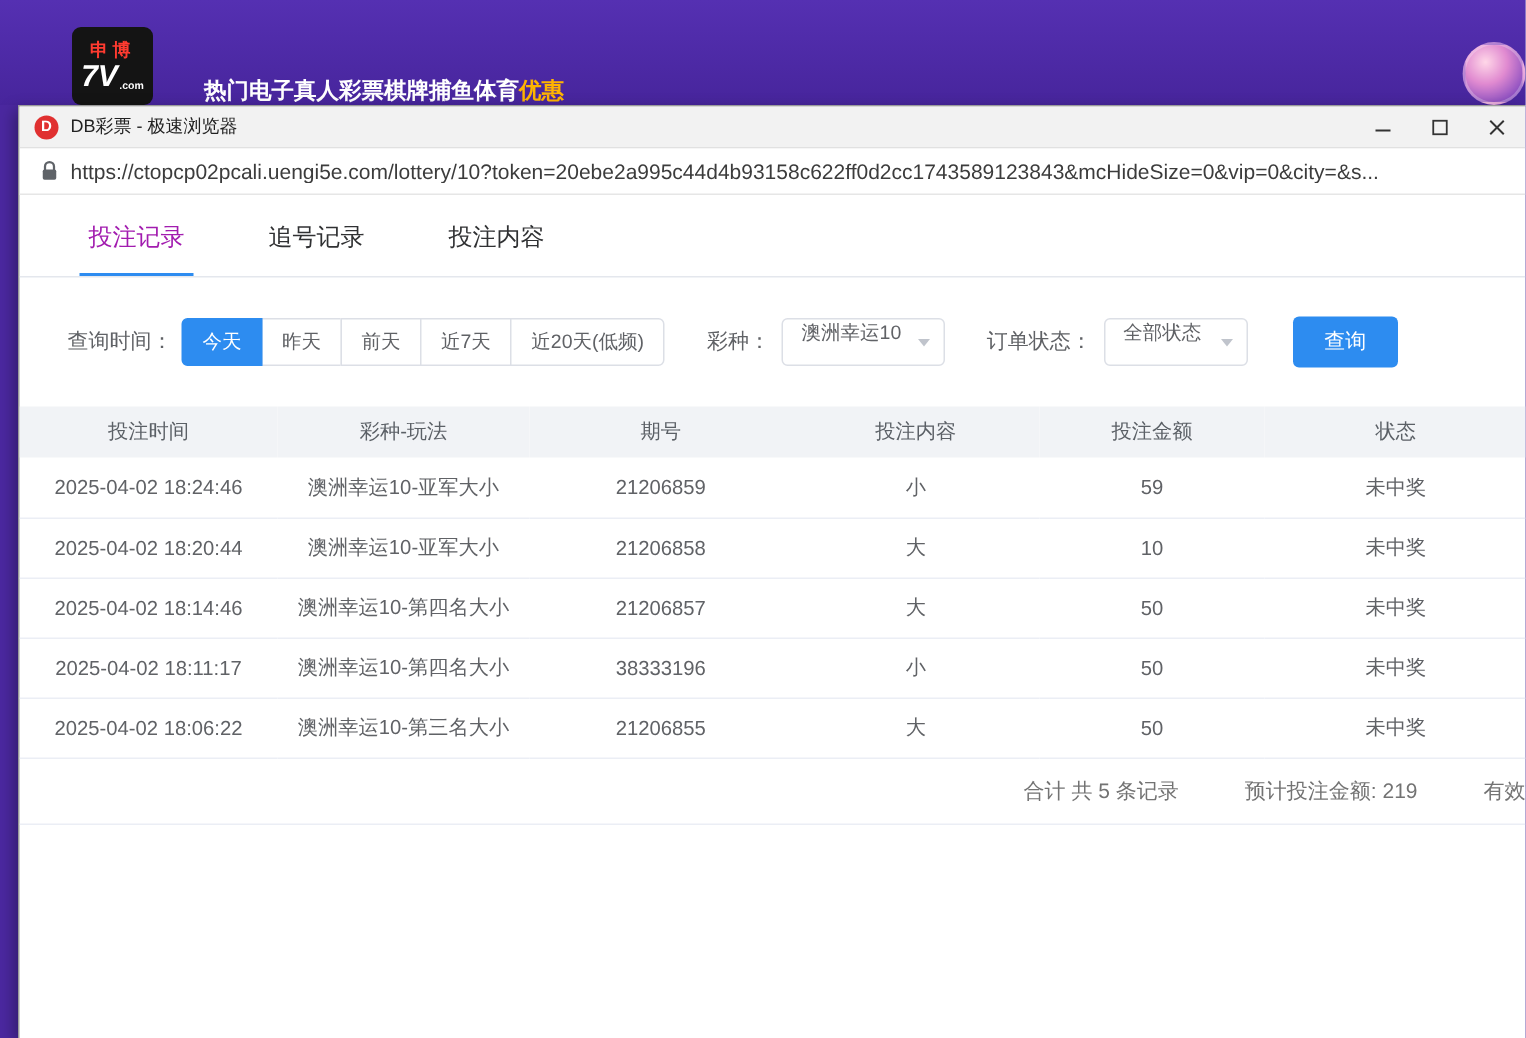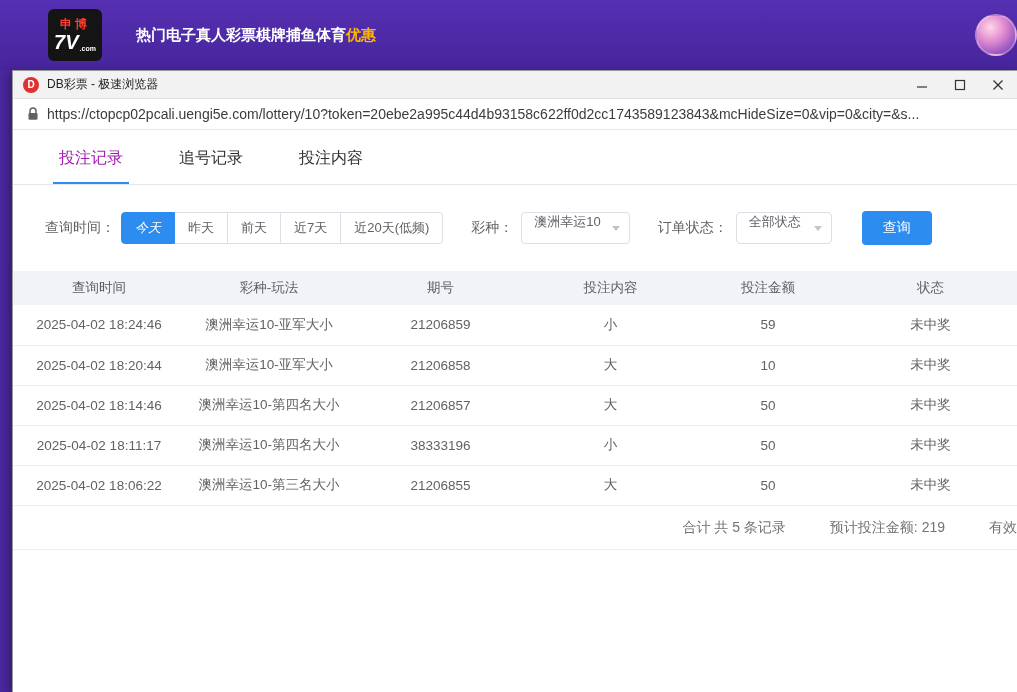--- a/index.html
+++ b/index.html
@@ -11,7 +11,7 @@
   .topbar {
     position:absolute; top:0; left:0; width:100%; height:70px;
     background:linear-gradient(180deg,#5530b2 0%,#47259c 100%);
-    display:flex; align-items:center; padding-left:48px;
+    display:flex; align-items:flex-end; padding-left:48px;
   }
   .logo {
     width:54px; height:52px; background:#141414; border-radius:6px;

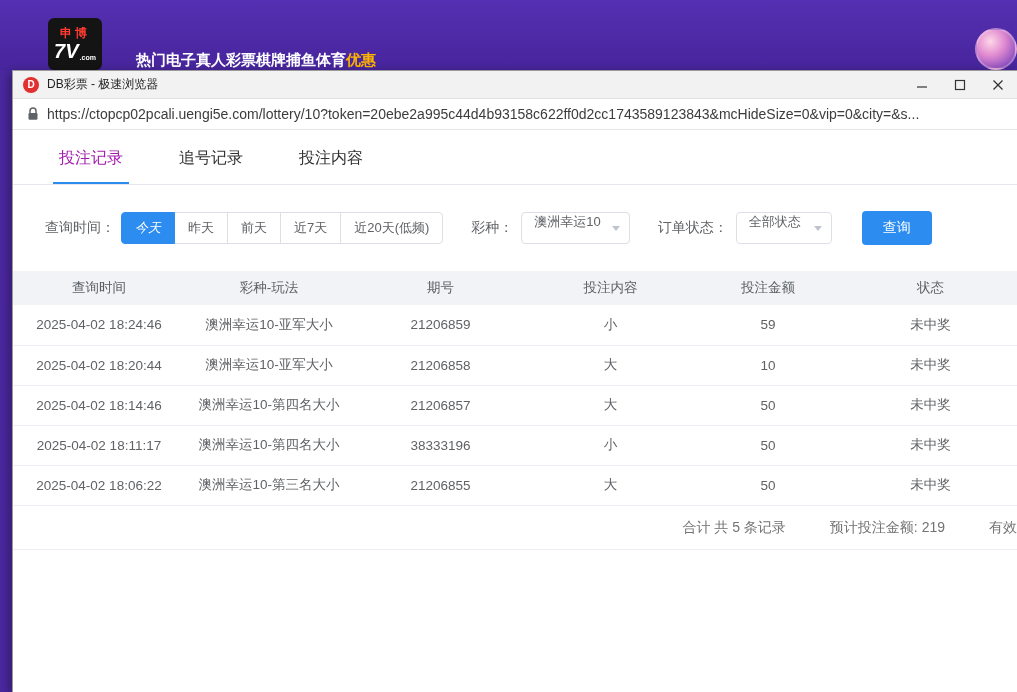--- a/index.html
+++ b/index.html
@@ -79,7 +79,7 @@
   }
   .tbtn:first-child { border-radius:4px 0 0 4px; margin-left:0; }
   .tbtn:last-child { border-radius:0 4px 4px 0; }
-  .tbtn.active { background:#2d8cf0; border-color:#2d8cf0; color:#fff; z-index:2;font-style:italic; }
+  .tbtn.active { background:#2d8cf0; border-color:#2d8cf0; color:#fff; z-index:2; }
   .select {
     position:relative; display:inline-flex; align-items:center; height:32px;
     border:1px solid #dcdfe6; border-radius:4px; padding:0 28px 12px 12px;

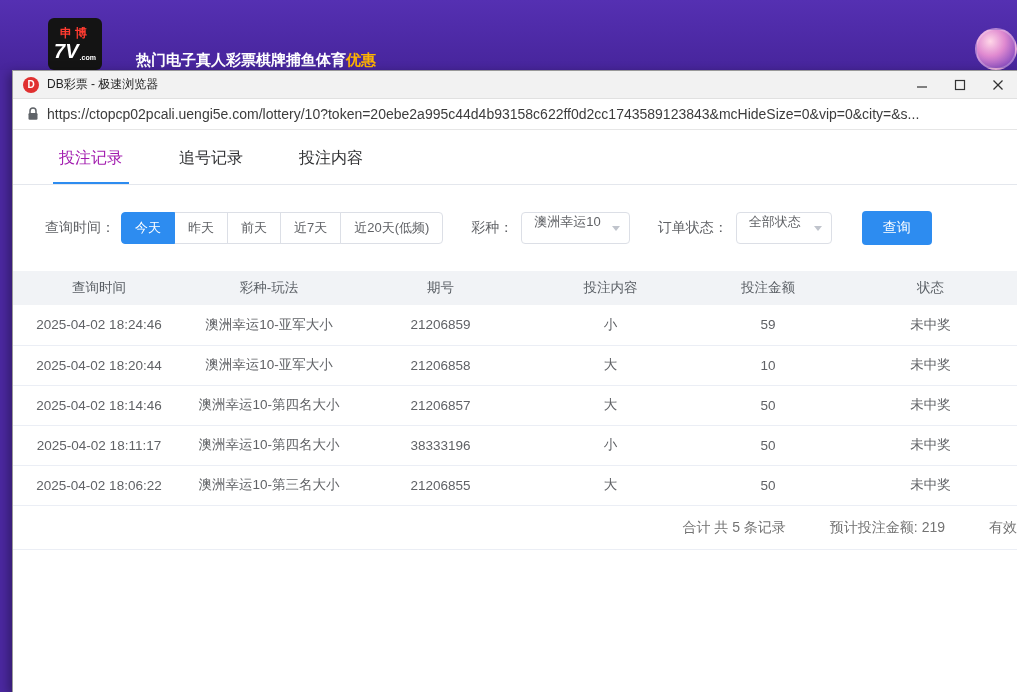--- a/index.html
+++ b/index.html
@@ -212,7 +212,7 @@
         </colgroup>
         <thead>
           <tr>
-              <th>查询时间</th>
+              <th>投注时间</th>
               <th>彩种-玩法</th>
               <th>期号</th>
               <th>投注内容</th>

